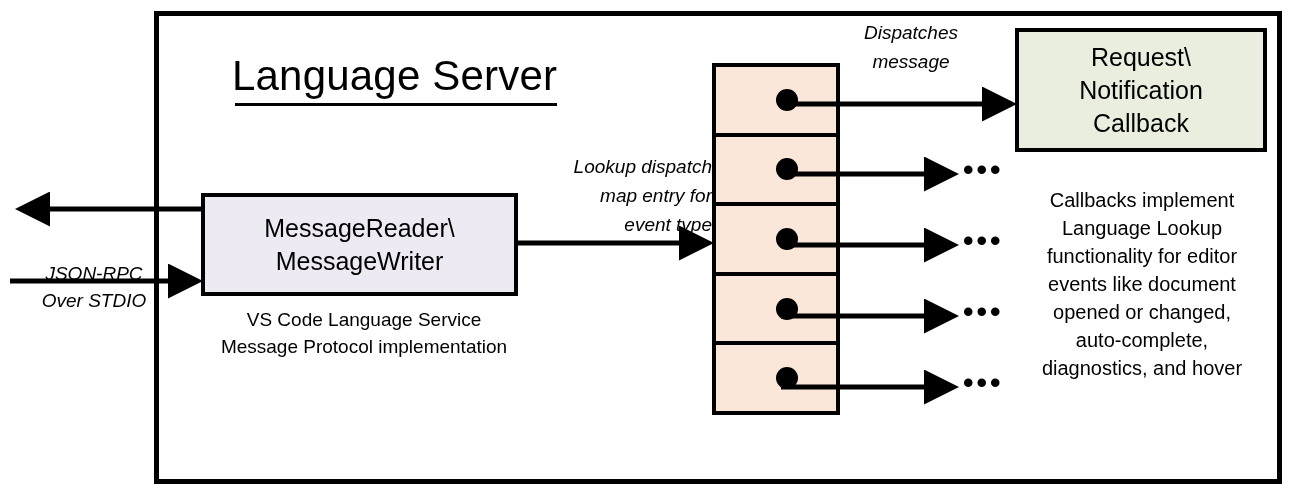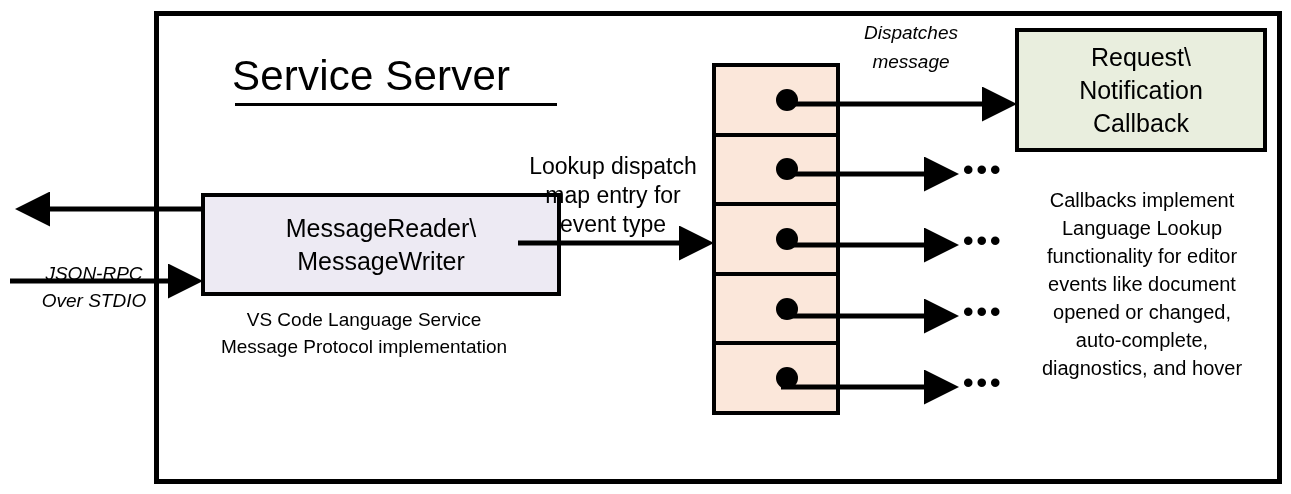--- a/index.html
+++ b/index.html
@@ -207,7 +207,7 @@
 
   <div class="abs" id="server-border"></div>
 
-  <div class="abs" id="server-title">Service Server</div>
+  <div class="abs" id="server-title">Language Server</div>
   <div class="abs" id="server-title-underline"></div>
 
   <div class="abs" id="jsonrpc-label">JSON-RPC

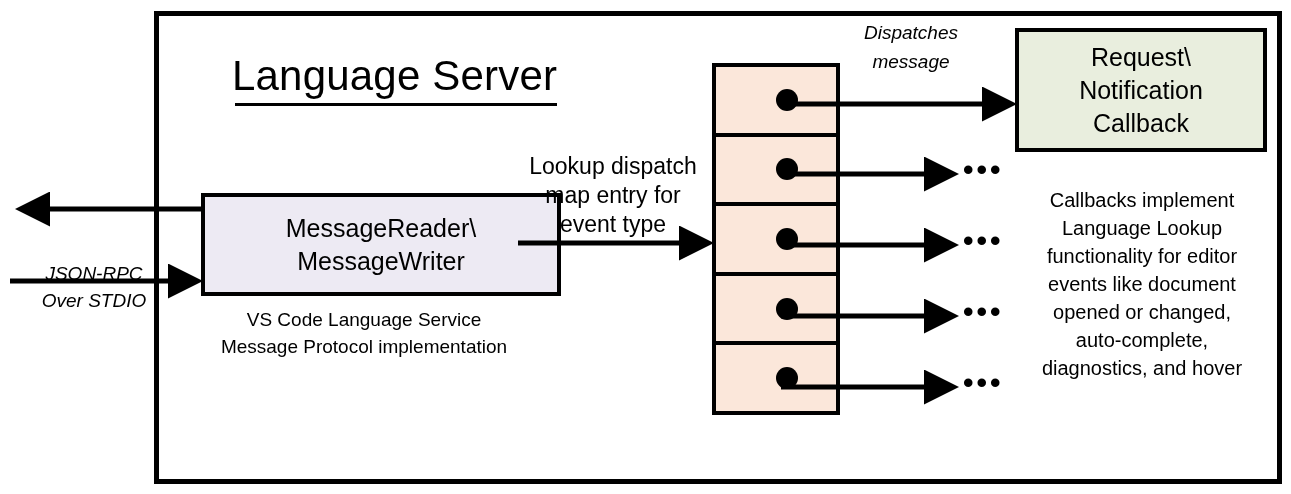--- a/index.html
+++ b/index.html
@@ -96,9 +96,10 @@
     left: 514px;
     top: 152px;
     width: 198px;
-    text-align: center;
-    font-size: 23px;
+    text-align: right;
+    font-size: 19px;
     line-height: 29px;
+    font-style: italic;
     white-space: pre-line;
   }
 

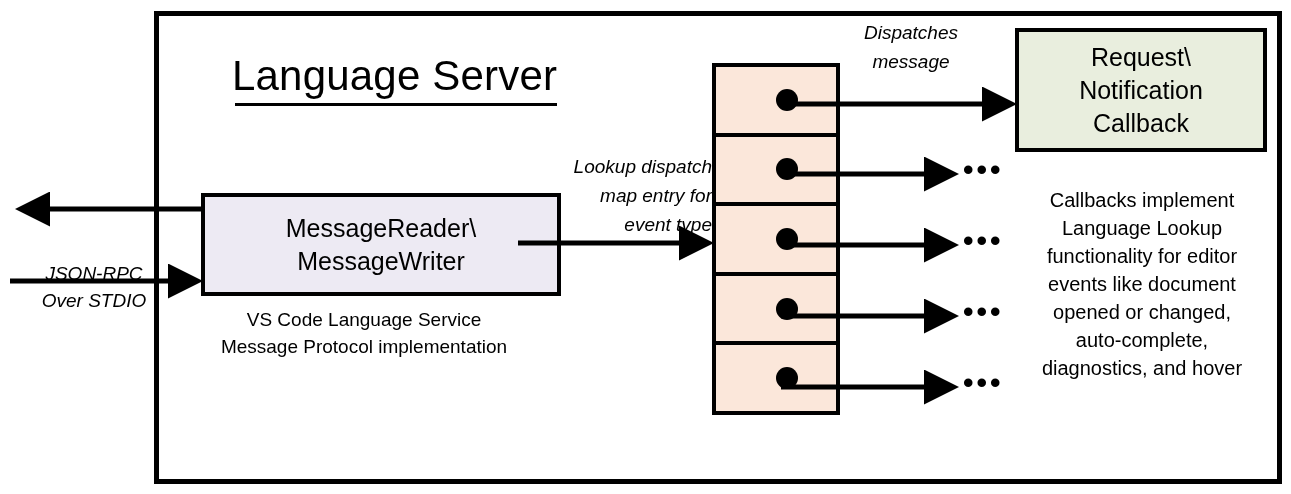--- a/index.html
+++ b/index.html
@@ -53,7 +53,7 @@
   #mrw-box {
     left: 201px;
     top: 193px;
-    width: 360px;
+    width: 317px;
     height: 103px;
     background: #edeaf3;
     border: 4px solid #000;

